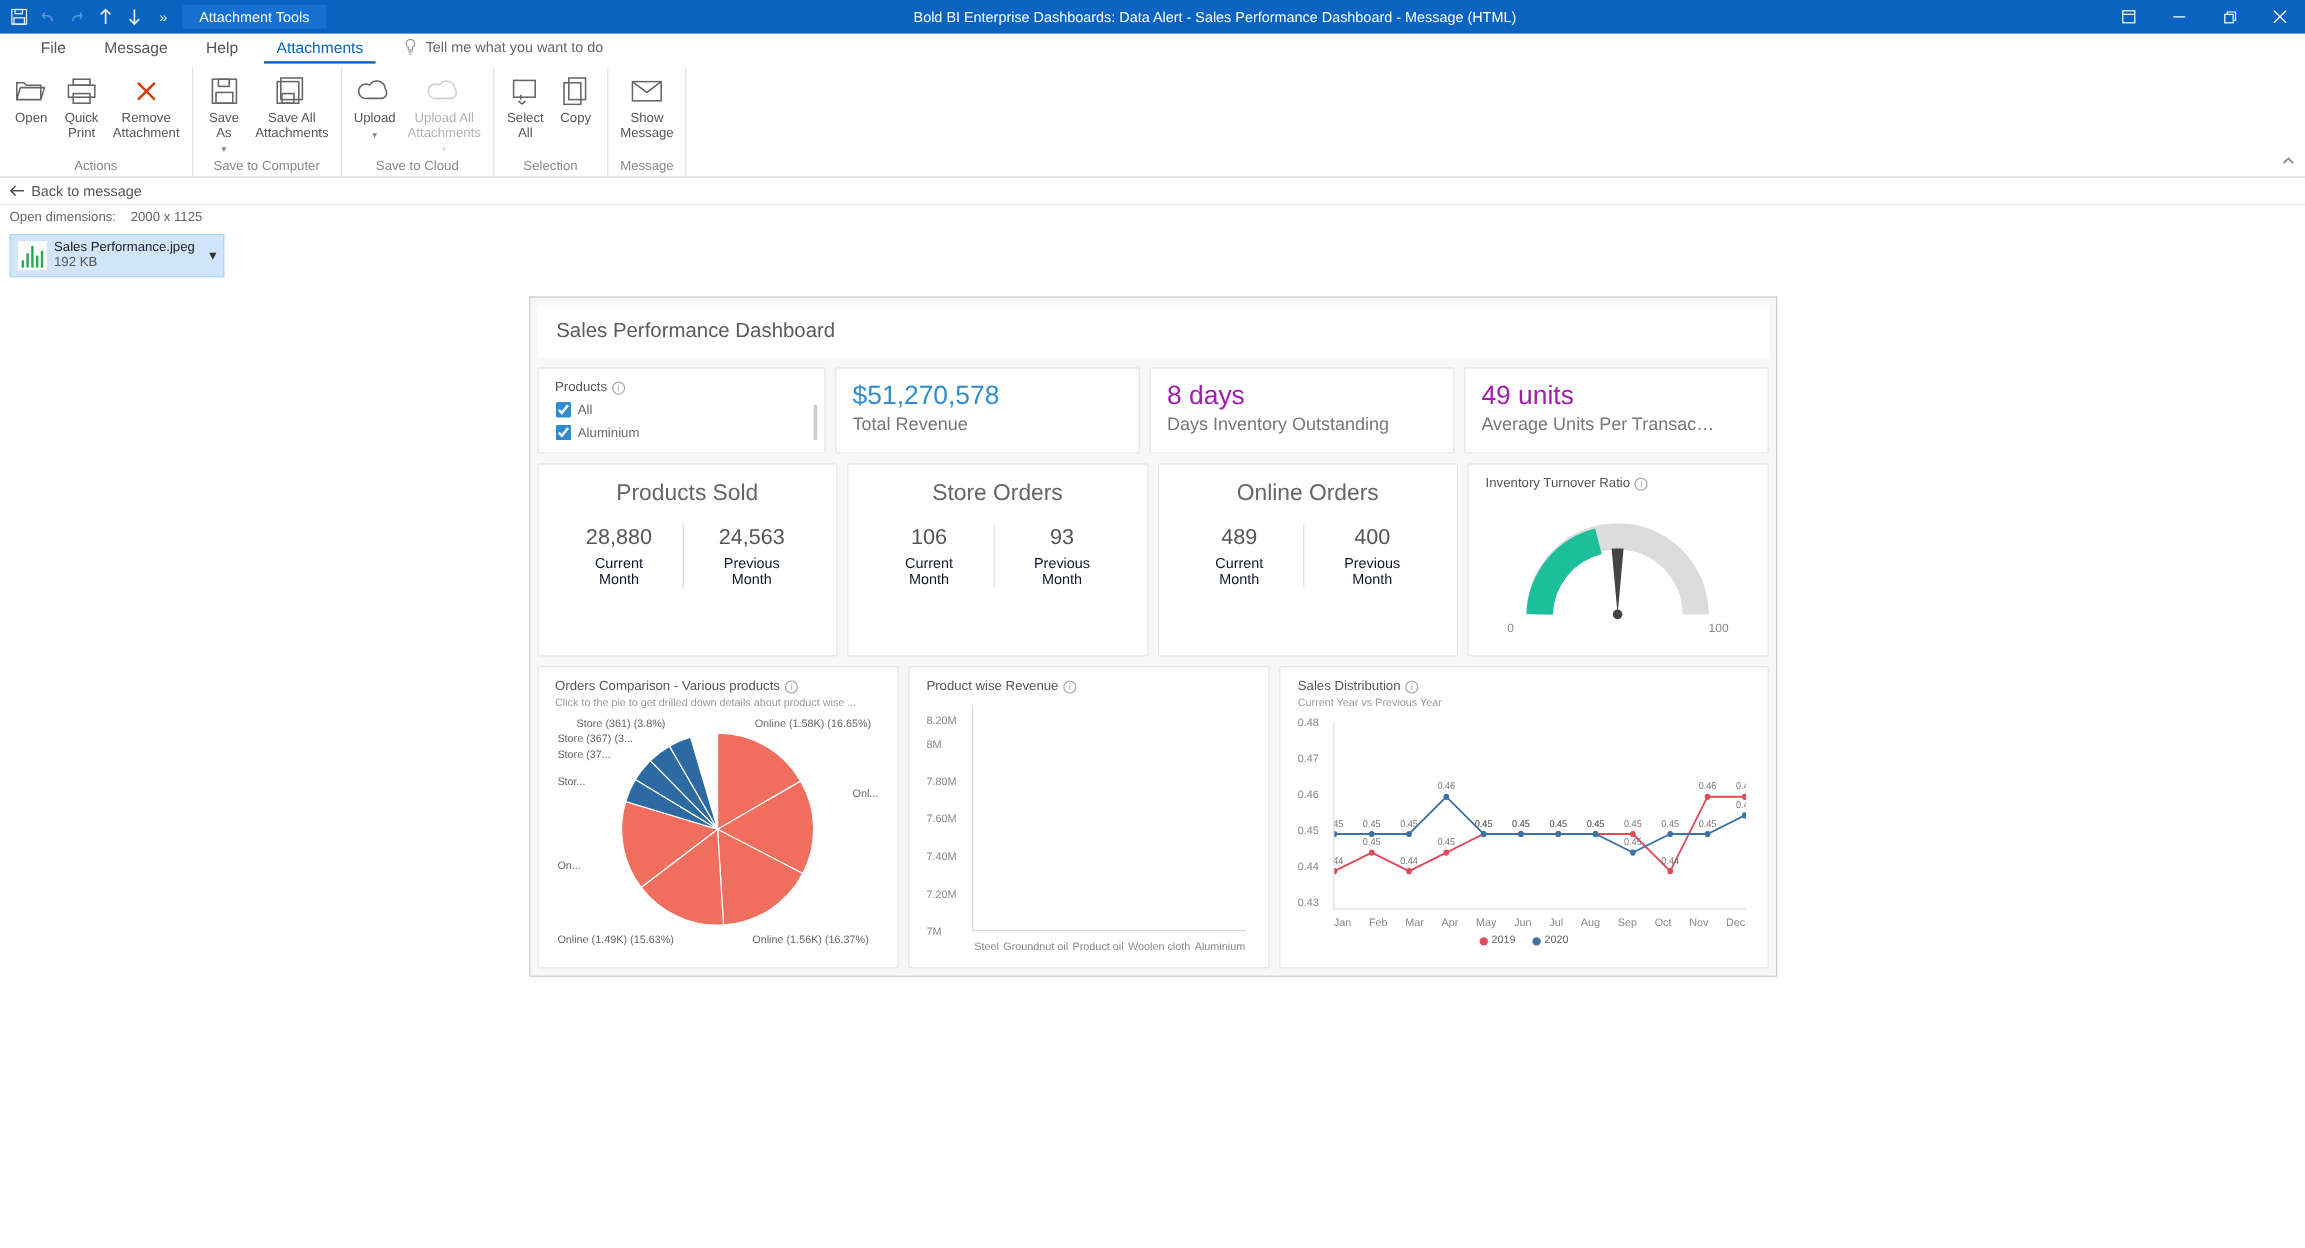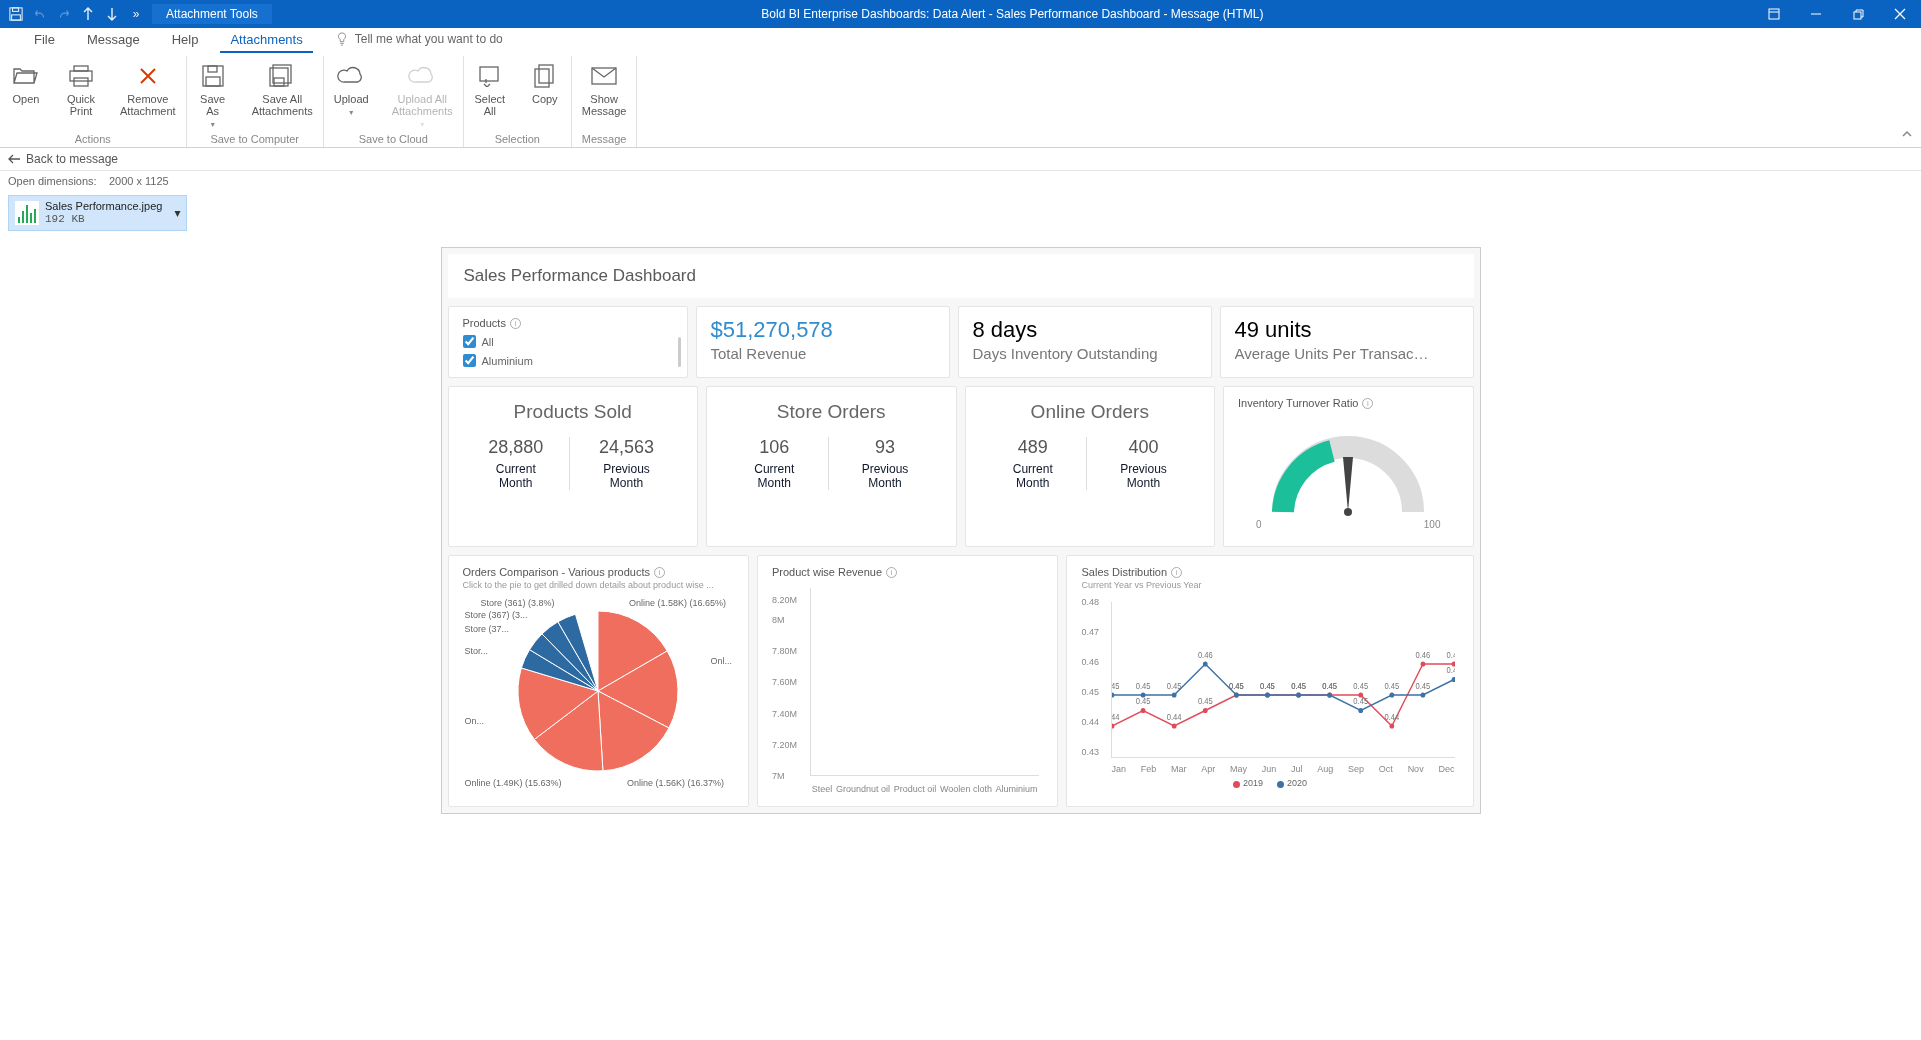--- a/index.html
+++ b/index.html
@@ -24,7 +24,7 @@
 
 .ribbon { display:flex; border-bottom:1px solid #d0d0d0; height:92px; position:relative; }
 .ribbon-group { display:flex; flex-direction:column; justify-content:space-between; padding:4px 6px 2px; border-right:1px solid #e1e1e1; }
-.ribbon-group .btns { display:flex; gap:15px; }
+.ribbon-group .btns { display:flex; gap:2px; }
 .ribbon-btn { display:flex; flex-direction:column; align-items:center; justify-content:flex-start; width:auto; min-width:40px; padding:2px 4px; cursor:pointer; text-align:center; font-size:11px; color:#555; gap:3px; }
 .ribbon-btn .ic { width:28px; height:28px; display:flex; align-items:center; justify-content:center; }
 .ribbon-btn.disabled { opacity:.45; cursor:default; }

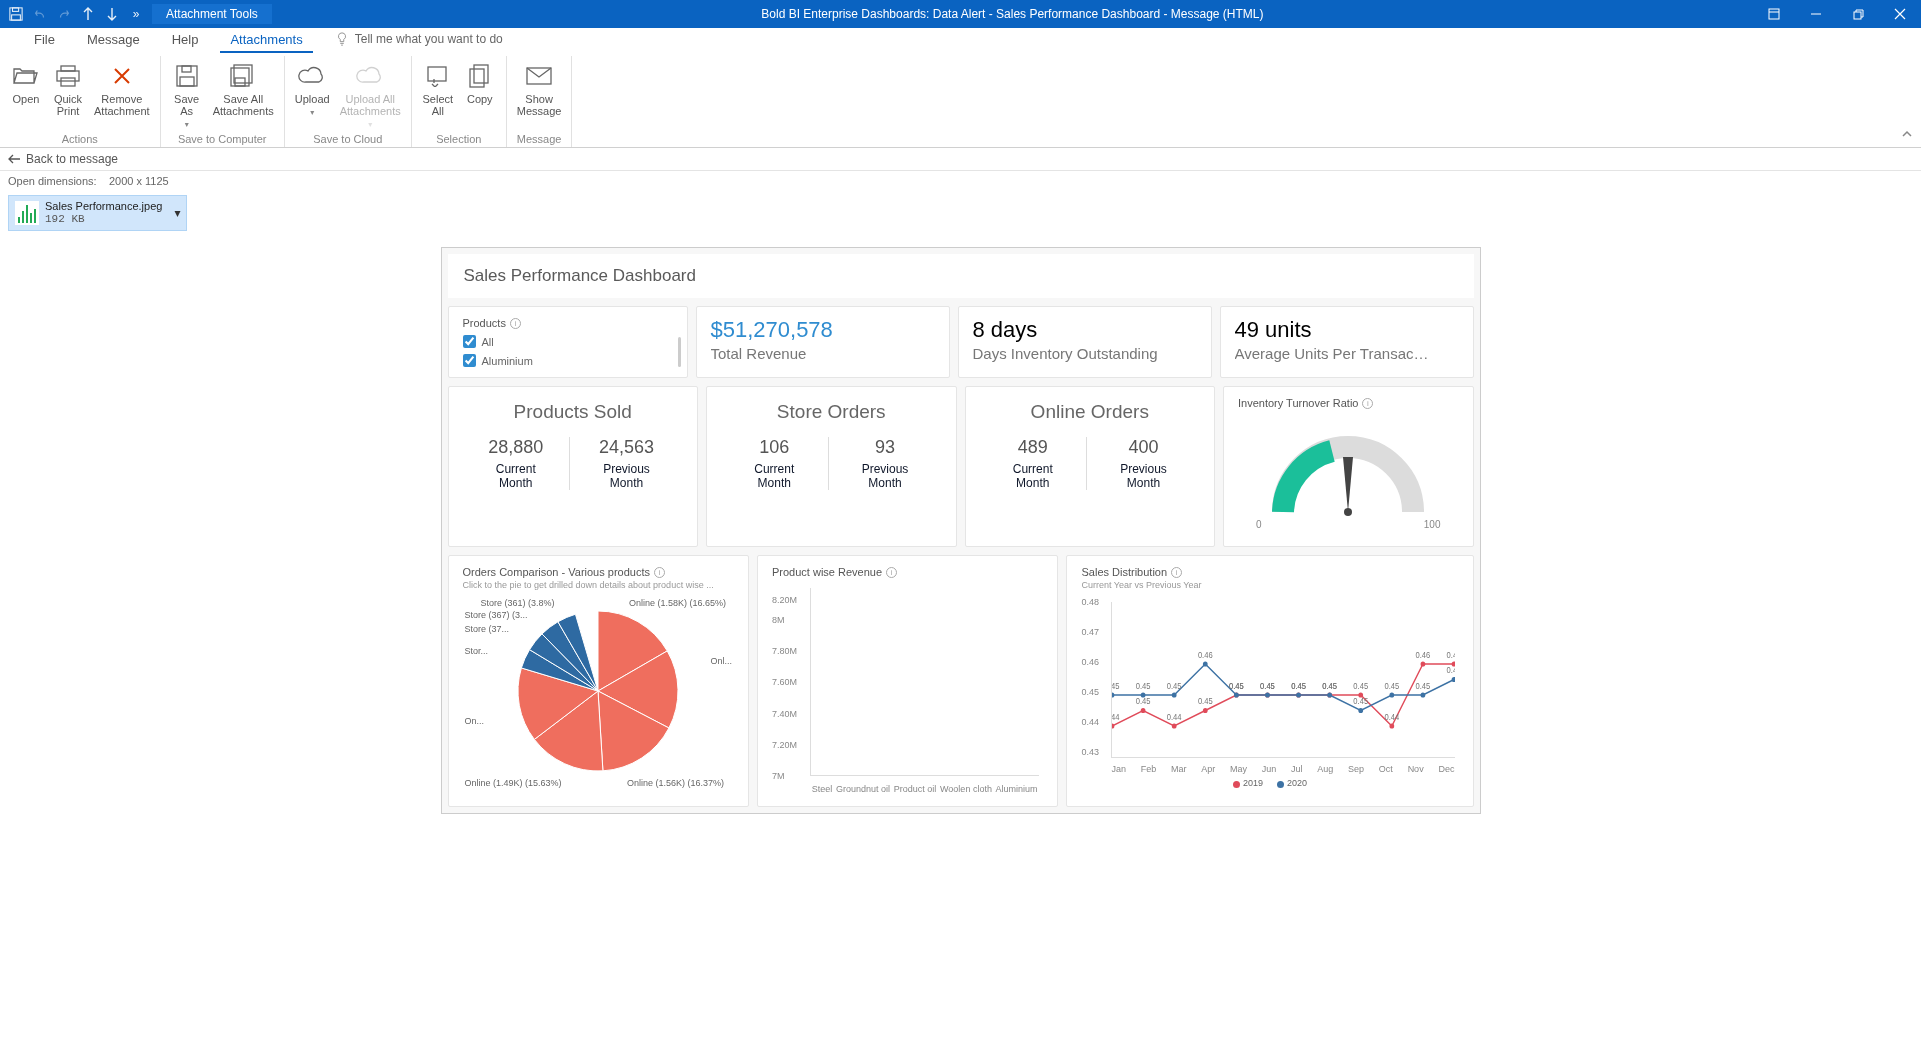--- a/index.html
+++ b/index.html
@@ -42,7 +42,7 @@
 .attach-thumb .bar { width:2px; background:#2a5; }
 .attach-info { display:flex; flex-direction:column; font-size:11px; line-height:1.2; }
 .attach-info .name { color:#222; }
-.attach-info .size { color:#555;font-family:Liberation Mono, monospace; }
+.attach-info .size { color:#555; }
 .attach-chip .chev { color:#333; margin-left:6px; }
 
 

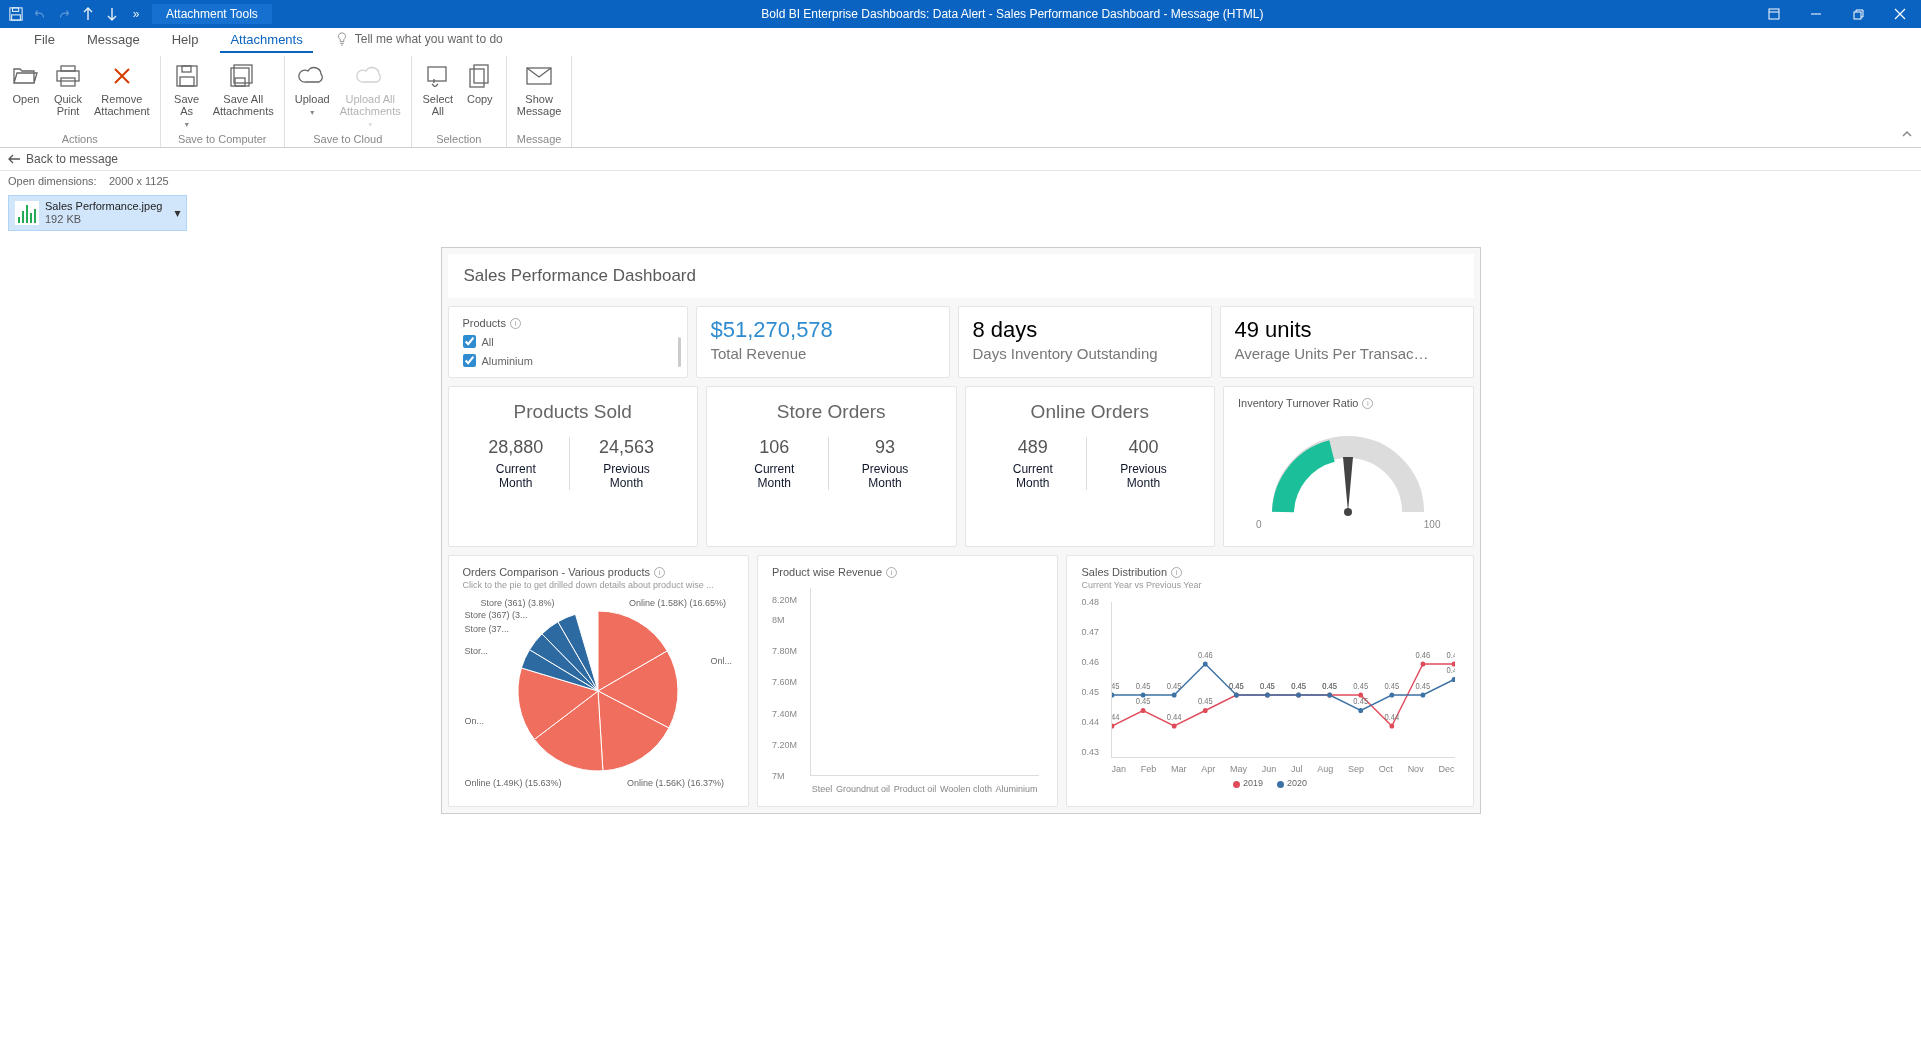--- a/index.html
+++ b/index.html
@@ -54,7 +54,7 @@
 .row2 { grid-template-columns:1fr 1fr 1fr 1fr; }
 .row3 { grid-template-columns:1fr 1fr 1.35fr; }
 .card { background:#fff; border:1px solid #e5e5e5; border-radius:2px; padding:10px 14px; }
-.kpi-val { font-size:22px; color:#000000; font-weight:400; }
+.kpi-val { font-size:22px; color:#a21caf; font-weight:400; }
 .kpi-val.accent { color:#2f8cd0; }
 .kpi-lbl { font-size:15px; color:#777; margin-top:2px; white-space:nowrap; overflow:hidden; text-overflow:ellipsis; }
 

